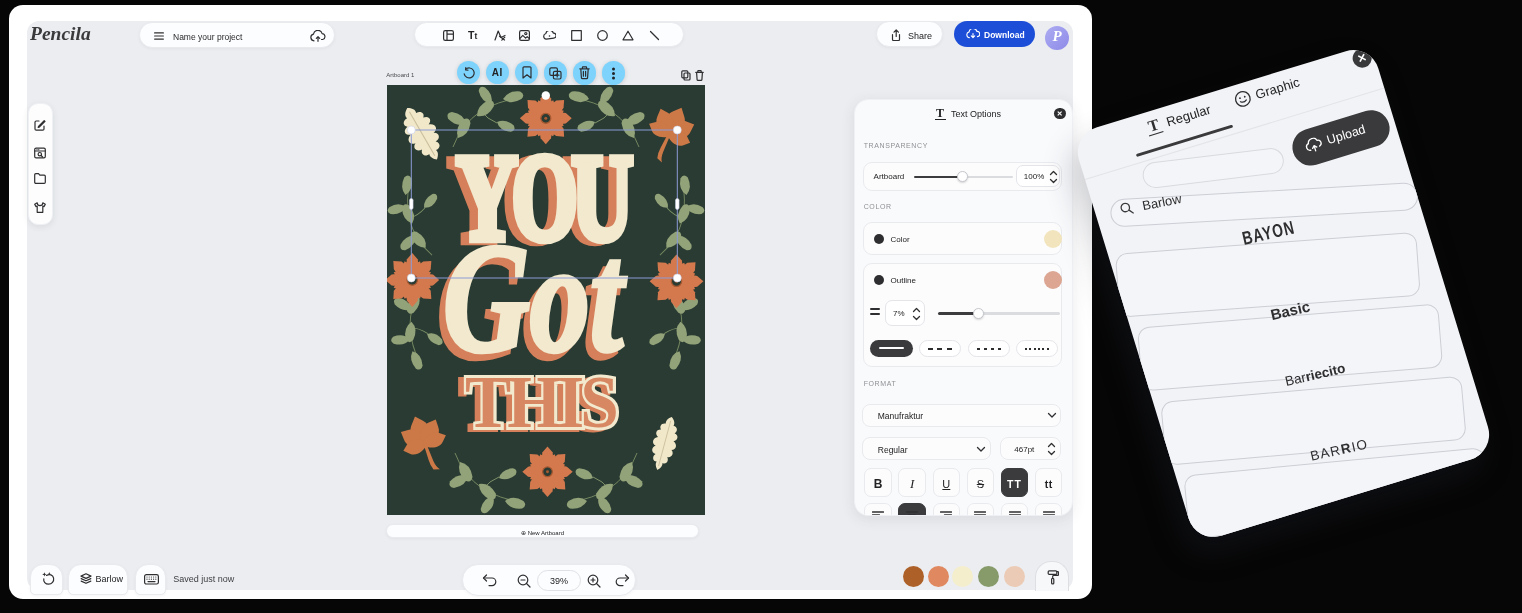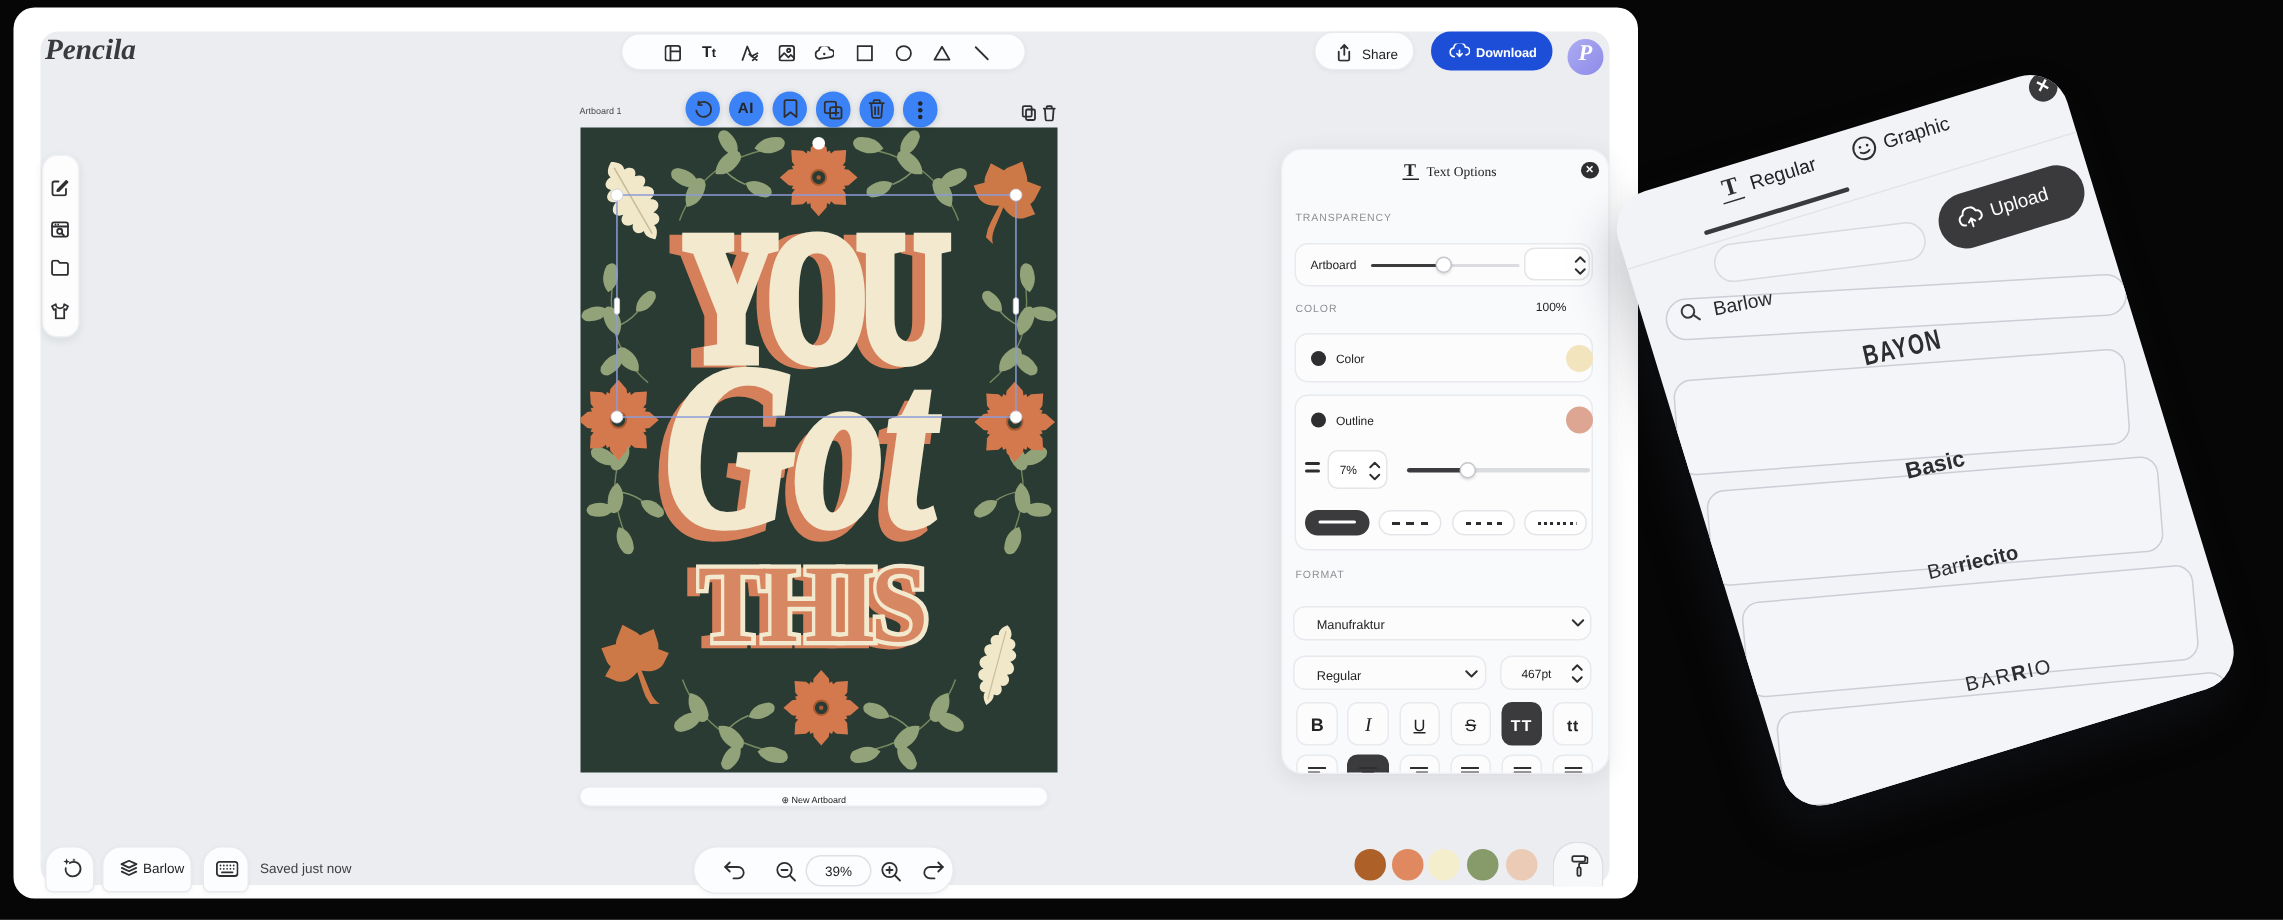--- a/index.html
+++ b/index.html
@@ -69,6 +69,16 @@
 
     <div class="abs" style="left:21px;top:18px;width:80px;height:26px;font-family:'Liberation Serif',serif;font-style:italic;font-weight:bold;font-size:19.5px;color:#3A3A3C;letter-spacing:0px;">Pencila</div>
 
+    <div class="pill" style="left:130px;top:17px;width:196px;height:26px;border-radius:13px;">
+      <svg class="abs" style="left:14px;top:8.5px;" width="10" height="8" viewBox="0 0 11 9">
+          <path class="ic" d="M0.5 1 H10.5 M0.5 4.5 H10.5 M0.5 8 H10.5" stroke-width="1.4"></path>
+        </svg>
+      <div class="abs" style="left:33px;top:8.5px;font-size:8.5px;color:#2A2A2C;">Name your project</div>
+      <svg class="abs" style="left:170px;top:7px;" width="16" height="12" viewBox="0 0 16 12">
+          <path class="ic" d="M4 10.8 a3.4 3.4 0 0 1 -.5 -6.7 a4.4 4.4 0 0 1 8.6 -.5 a3 3 0 0 1 .6 5.9 h-1.2" stroke-width="1.1"></path>
+          <path class="ic" d="M8 11.3 v-4.6 M6.3 8.4 L8 6.7 l1.7 1.7" stroke-width="1.1"></path>
+        </svg>
+    </div>
 
     <div class="pill" style="left:405px;top:17px;width:270px;height:25px;border-radius:13px;">
       <svg class="abs" style="left:28px;top:7px;" width="11" height="11" viewBox="0 0 11 11">

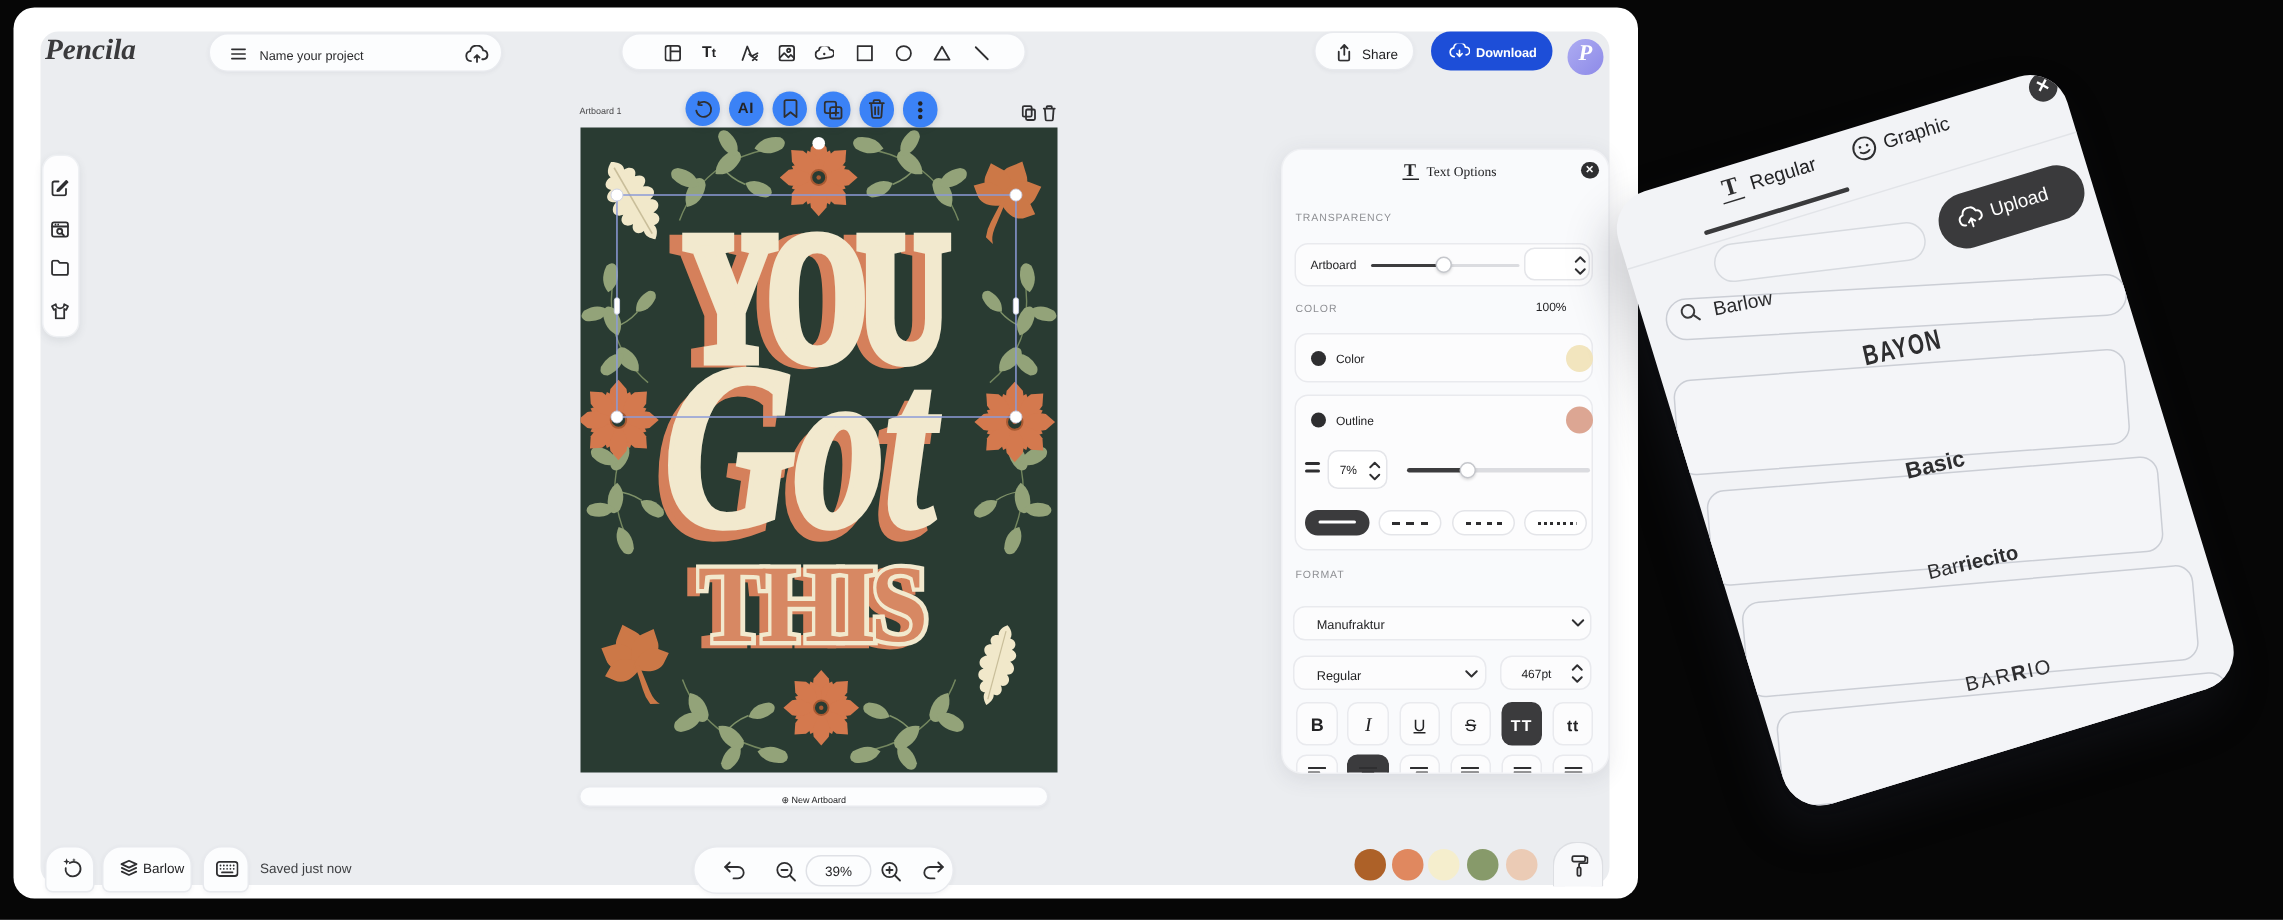--- a/index.html
+++ b/index.html
@@ -11,7 +11,7 @@
   #canvas{position:absolute;left:18px;top:16px;width:1046px;height:569px;background:#EBEDF0;border-radius:12px;overflow:hidden;}
   .pill{position:absolute;background:#FCFDFE;border:1px solid #E8EAEE;box-shadow:0 1px 3px rgba(60,65,80,.06);}
   .ic{stroke:#2F2F31;stroke-width:1.2;fill:none;stroke-linecap:round;stroke-linejoin:round;}
-  .fabtn{position:absolute;width:23.5px;height:23.5px;border-radius:50%;background:#3b82f6;box-shadow:0 1px 4px rgba(50,55,70,.18);font-weight:bold;}
+  .fabtn{position:absolute;width:23.5px;height:23.5px;border-radius:50%;background:#7dd3fc;box-shadow:0 1px 4px rgba(50,55,70,.18);font-weight:bold;}
   .lbl{position:absolute;font-size:7px;letter-spacing:0.6px;color:#8F9094;}
   .card{position:absolute;background:#FCFCFD;border:1px solid #E9EAEE;border-radius:9px;}
   .chev{stroke:#2F2F31;stroke-width:1.3;fill:none;stroke-linecap:round;stroke-linejoin:round;}

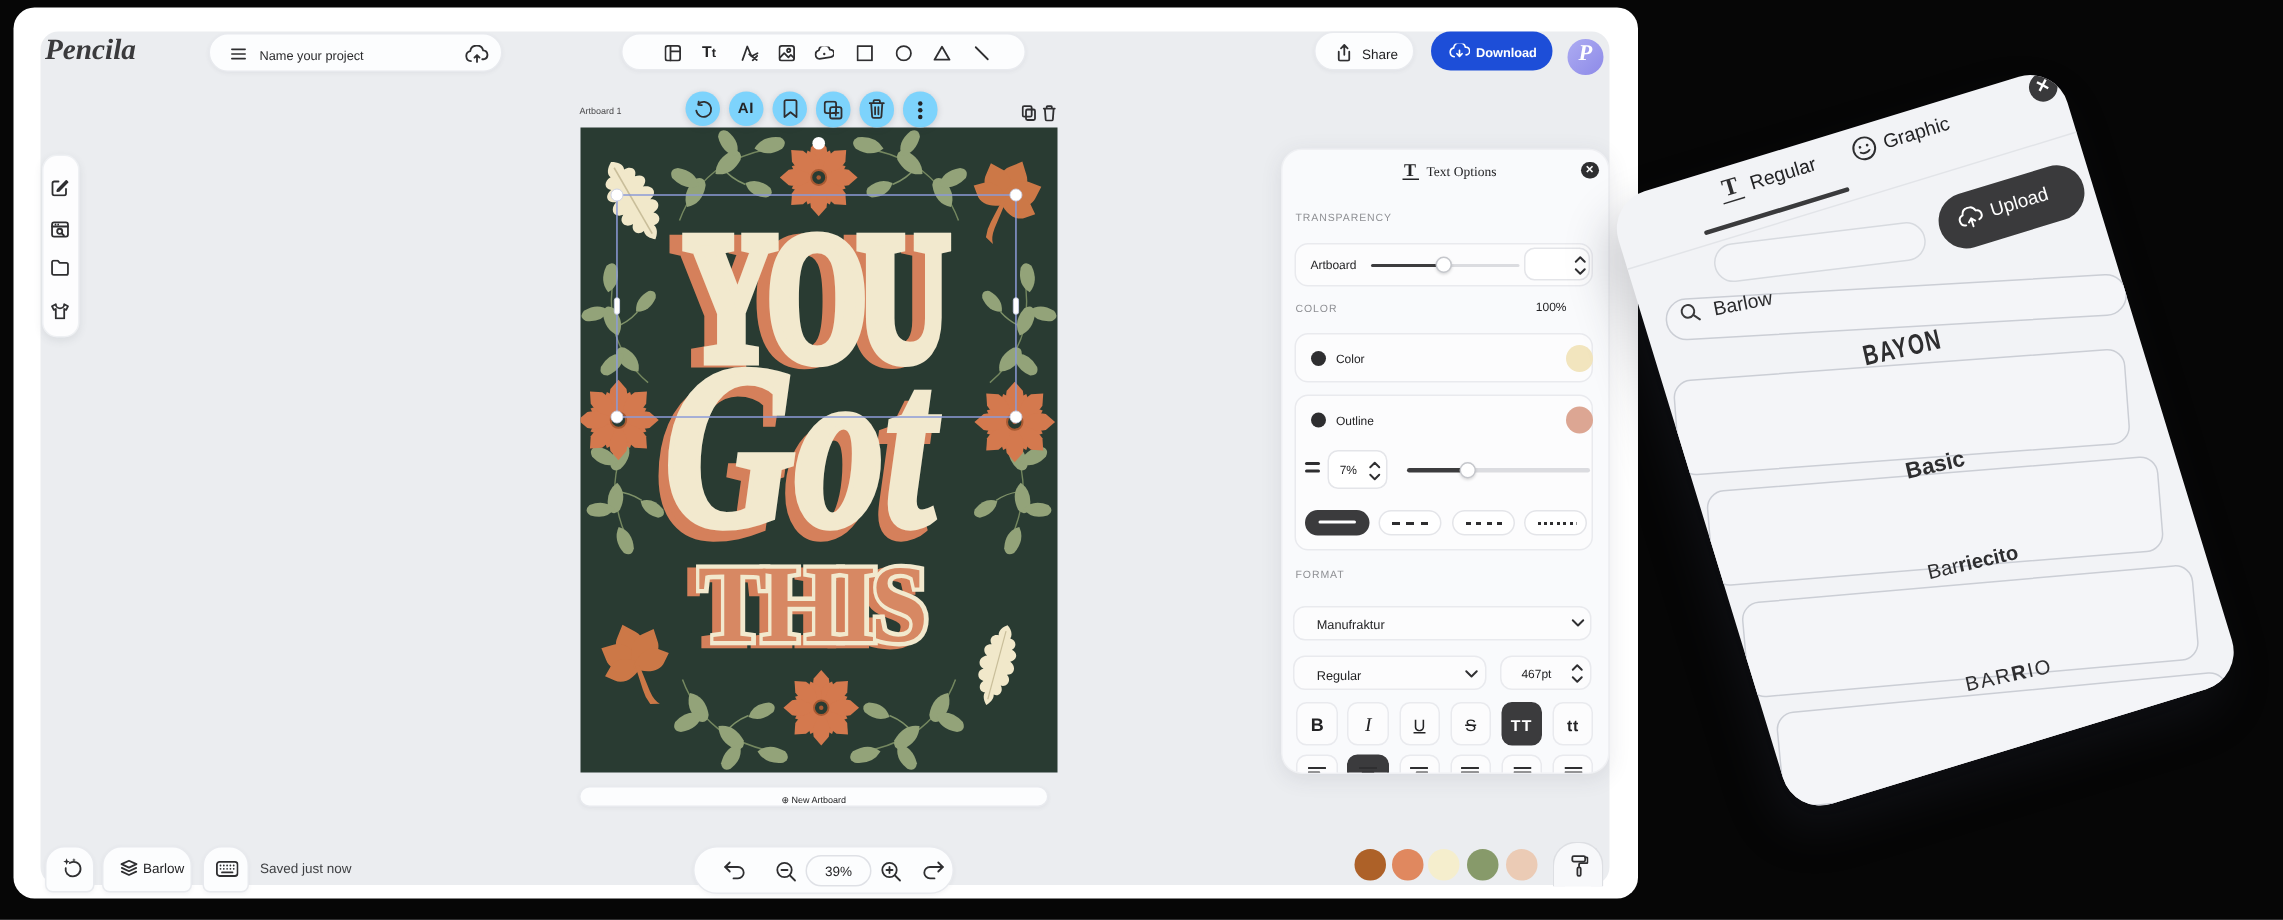--- a/index.html
+++ b/index.html
@@ -302,7 +302,7 @@
     <div class="abs" style="left:845px;top:94px;width:219px;height:417px;background:#F9FAFC;border-radius:14px;overflow:hidden;box-shadow:0 3px 14px rgba(55,60,75,.10);border:1px solid #EFF0F3;">
 
       <div class="abs" style="left:79.5px;top:7px;width:11px;height:13px;font-family:'Liberation Serif',serif;font-size:12px;font-weight:bold;color:#232325;text-align:center;line-height:12px;border-bottom:1.2px solid #232325;">T</div>
-      <div class="abs" style="left:96px;top:8.5px;font-size:9px;color:#232325;font-family:Liberation Serif, serif;">Text Options</div>
+      <div class="abs" style="left:96px;top:8.5px;font-size:9px;color:#232325;">Text Options</div>
       <div class="abs" style="left:199px;top:7.5px;width:11.5px;height:11.5px;border-radius:50%;background:#2E2E30;color:#fff;font-size:7px;text-align:center;line-height:11.5px;font-weight:bold;">✕</div>
 
       <div class="lbl" style="left:8.7px;top:42px;">TRANSPARENCY</div>

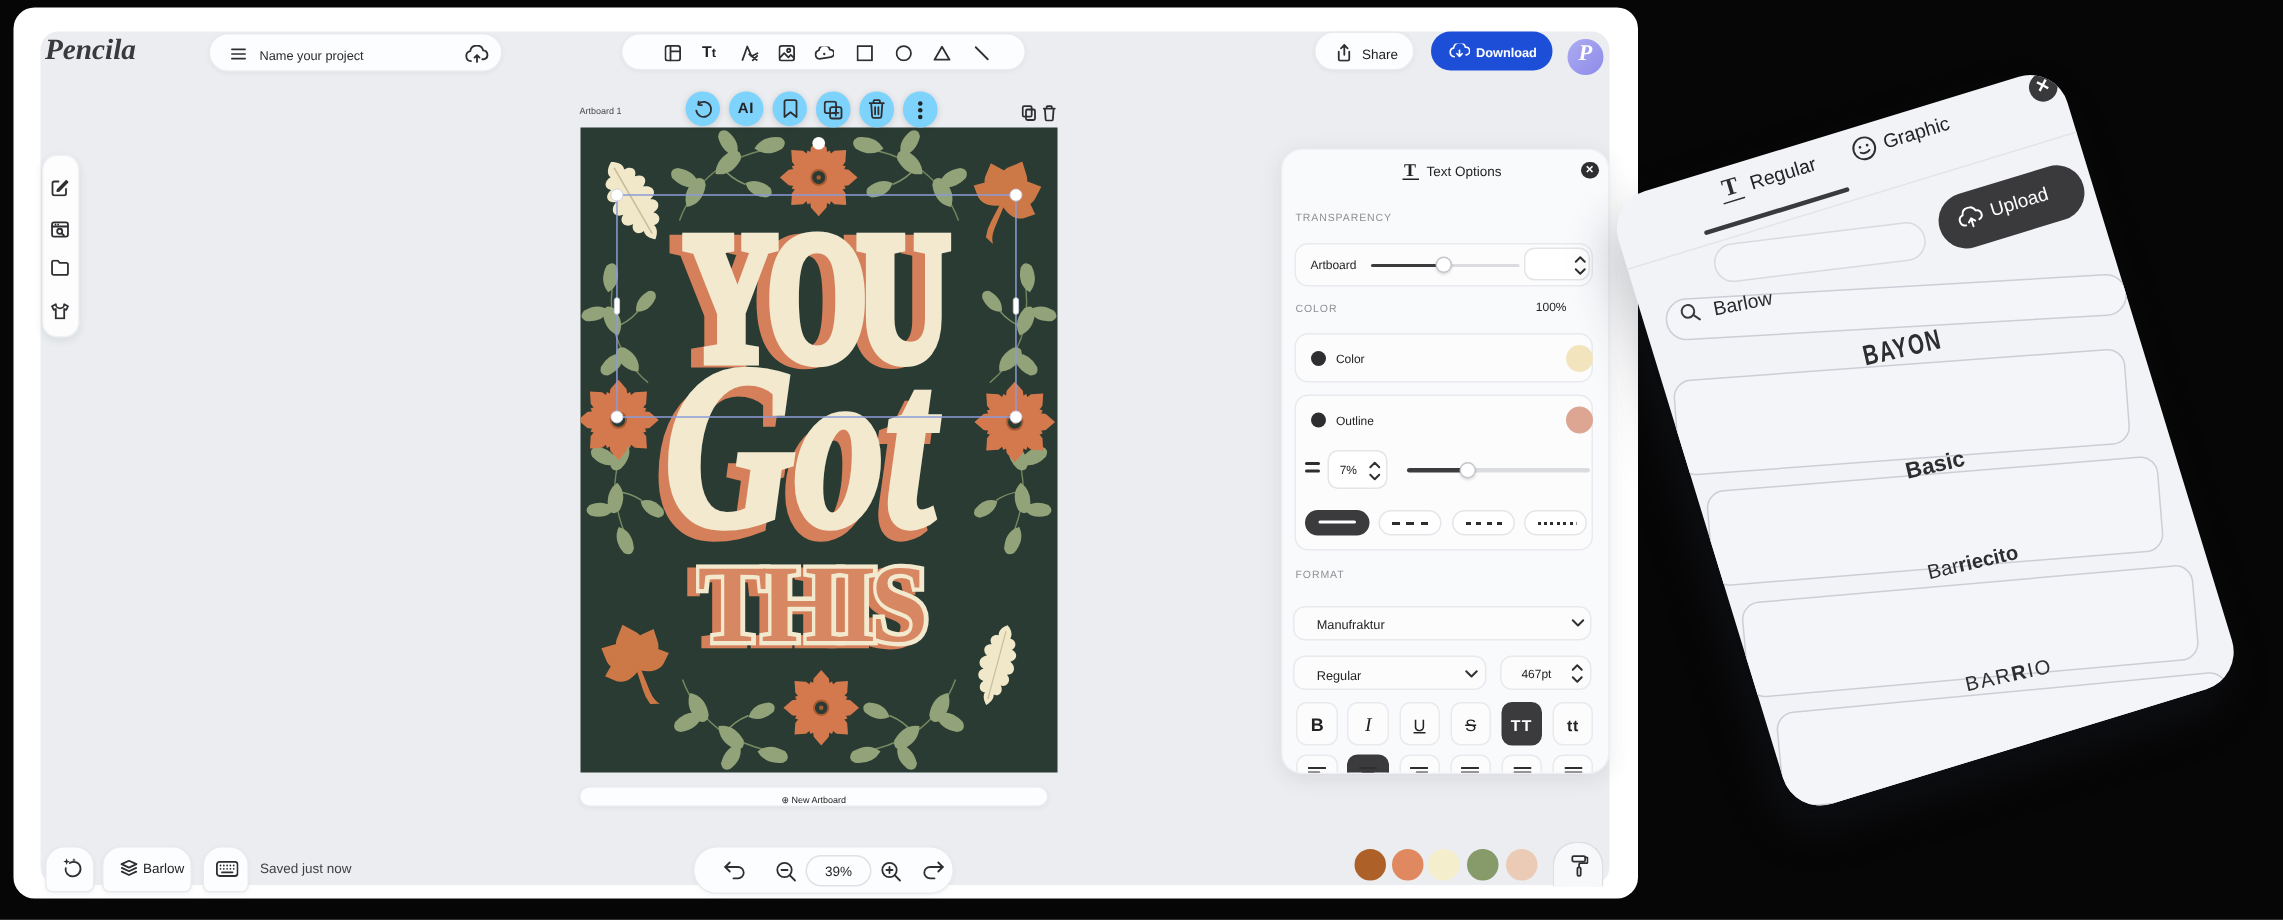--- a/index.html
+++ b/index.html
@@ -312,7 +312,7 @@
         <div class="abs" style="left:99px;top:13.2px;width:50px;height:2.4px;background:#DBDCE0;border-radius:2px;"></div>
         <div class="abs" style="left:93.5px;top:8.5px;width:11px;height:11px;border-radius:50%;background:#fff;border:1px solid #C5C7CC;box-shadow:0 1px 2px rgba(0,0,0,.15);"></div>
         <div class="abs" style="left:152.5px;top:2.5px;width:44px;height:22px;border:1px solid #E4E5E9;border-radius:7px;background:#fff;">
-          <div class="abs" style="left:4px;top:6px;width:26px;text-align:center;font-size:8px;color:#232325;margin-top:28px;">100%</div>
+          <div class="abs" style="left:4px;top:6px;width:26px;text-align:center;font-size:8px;color:#232325;">100%</div>
           <svg class="abs" style="left:32px;top:3px;" width="9" height="16" viewBox="0 0 9 16">
               <path class="chev" d="M1.5 5.5 L4.5 2.5 L7.5 5.5" stroke-width="1"></path>
               <path class="chev" d="M1.5 10.5 L4.5 13.5 L7.5 10.5" stroke-width="1"></path>

